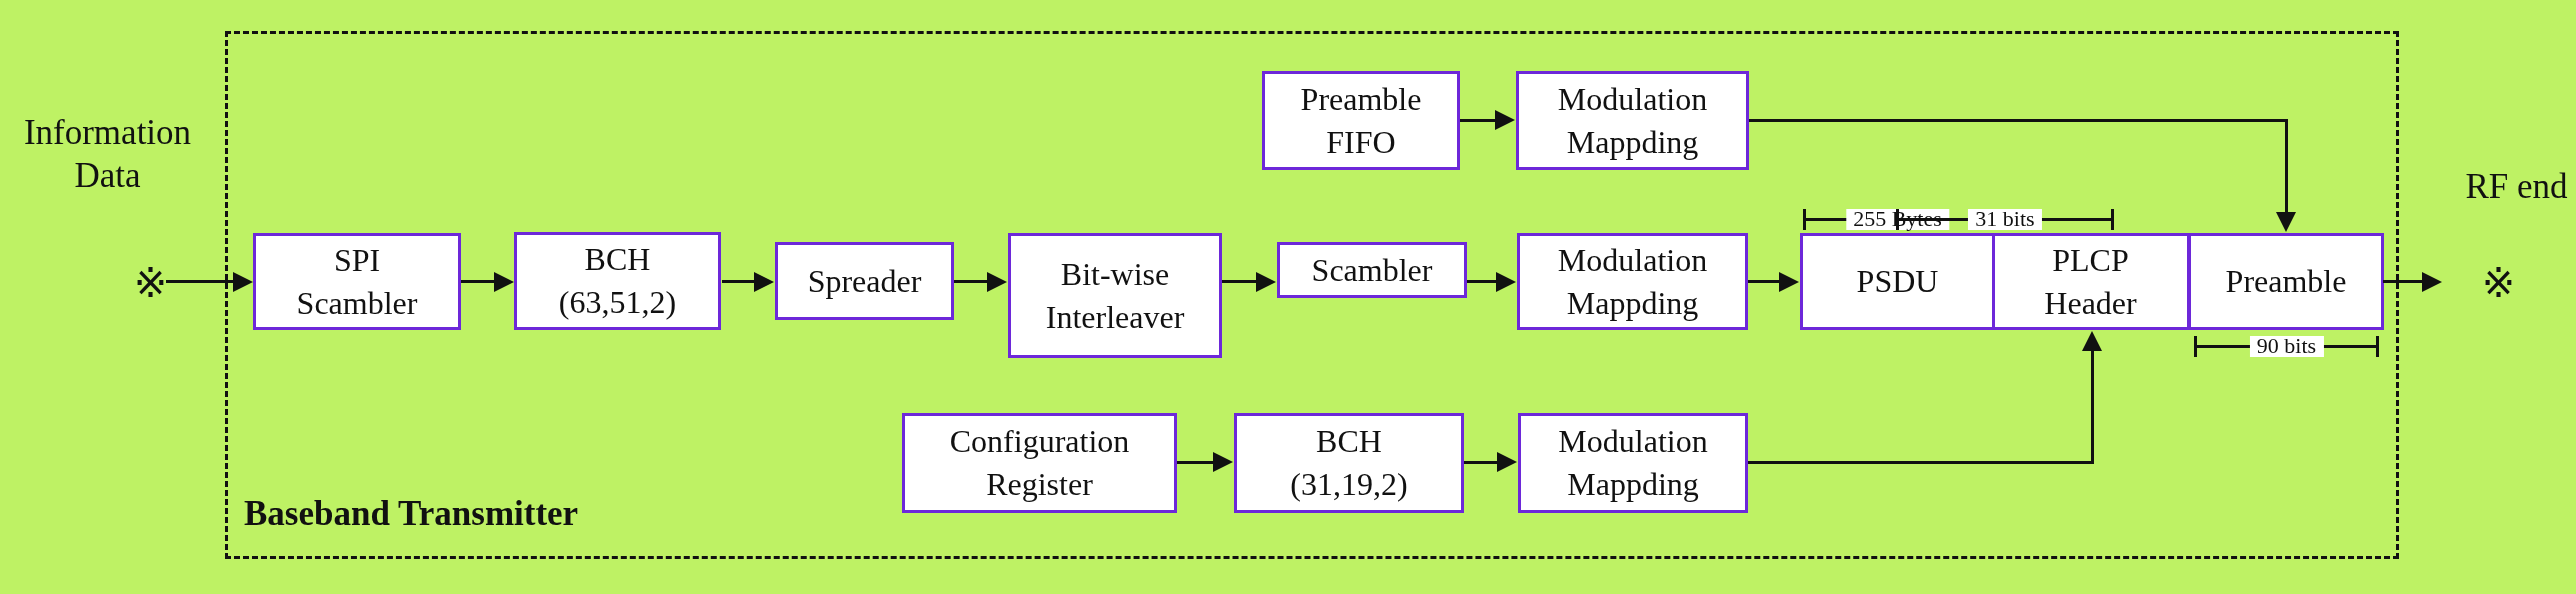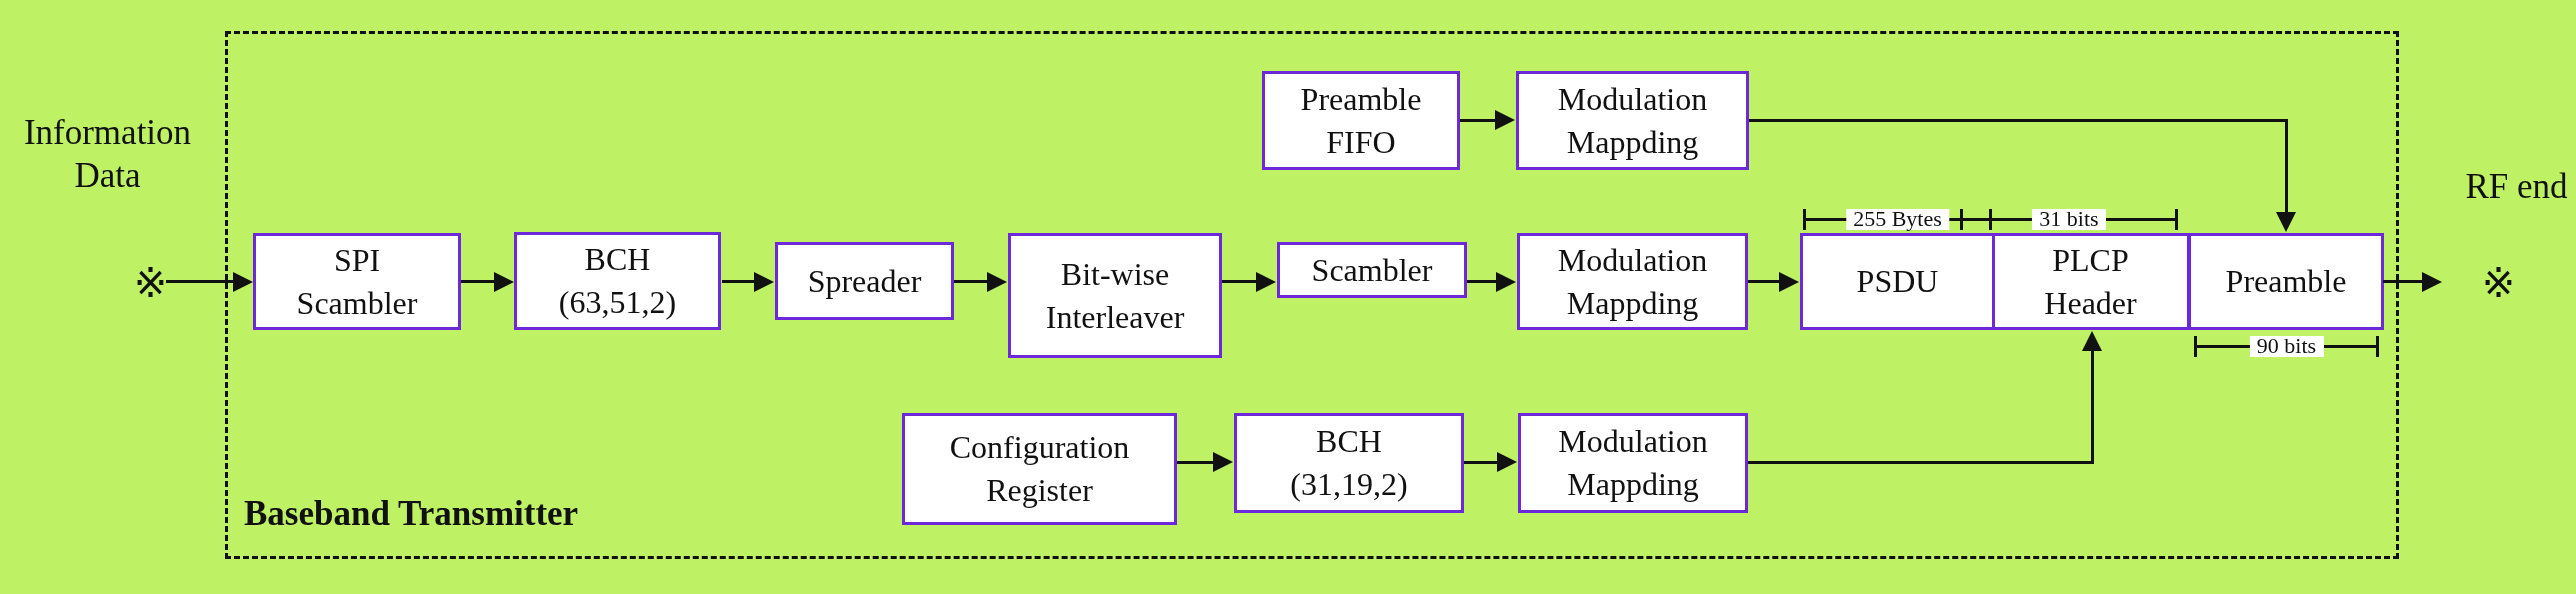--- a/index.html
+++ b/index.html
@@ -158,7 +158,7 @@
     <div class="ruler-line"></div>
     <span class="ruler-label">255 Bytes</span>
   </div>
-  <div class="ruler" style="left:1960px;top:209px;width:218px;">
+  <div class="ruler" style="left:1896px;top:209px;width:218px;">
     <div class="ruler-line"></div>
     <span class="ruler-label">31 bits</span>
   </div>

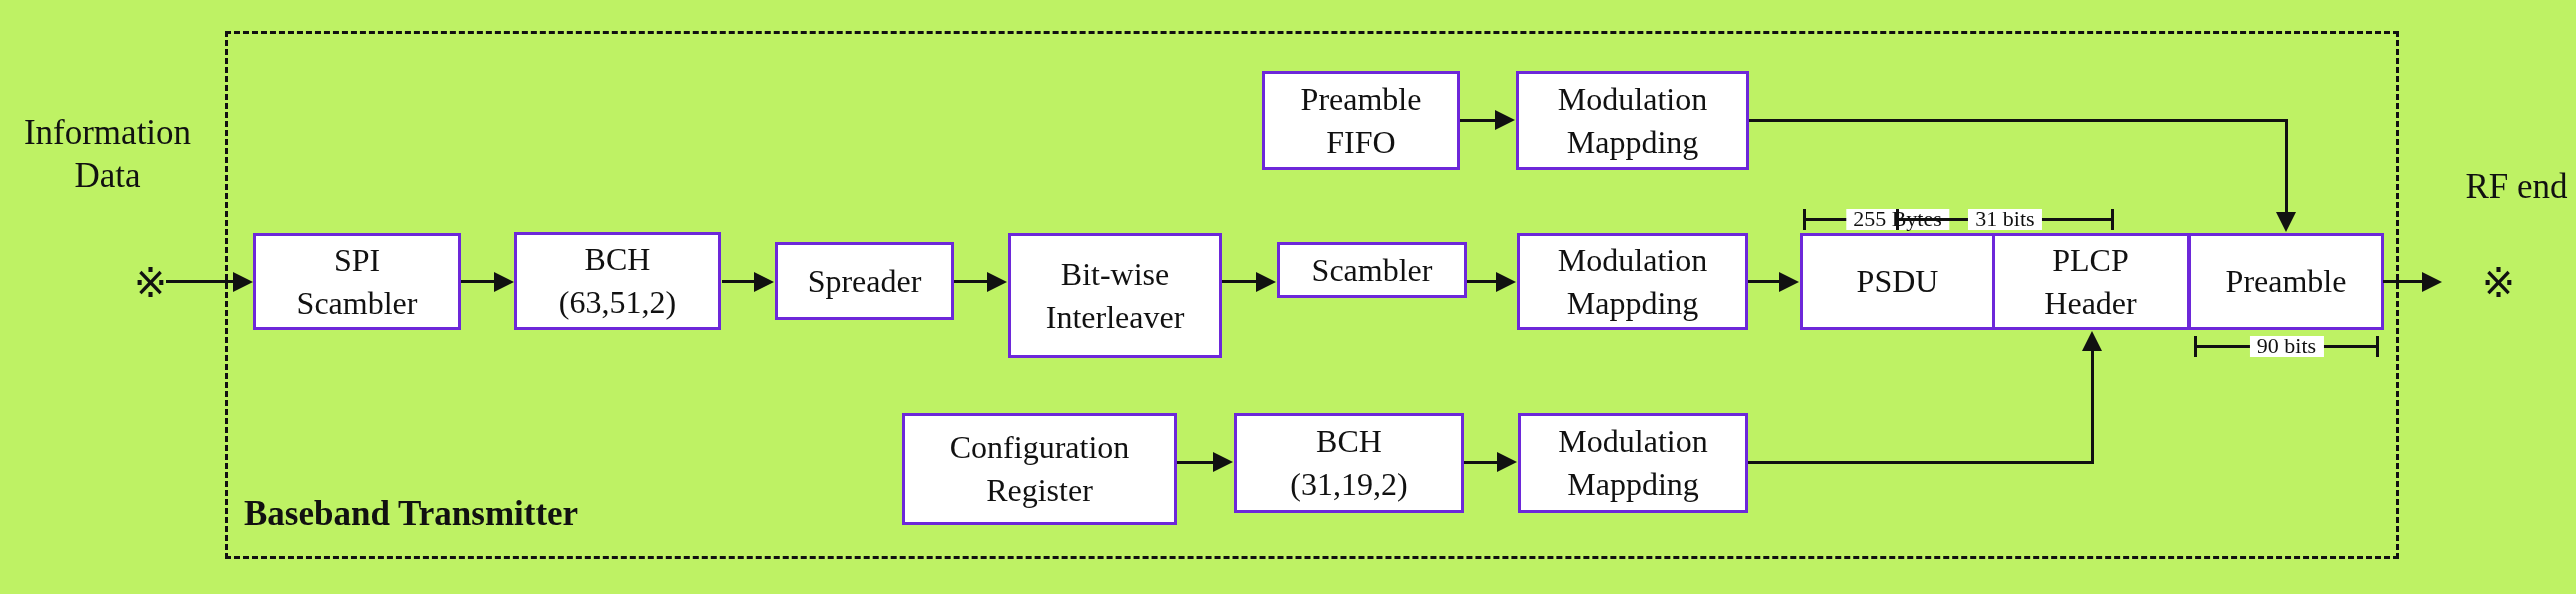--- a/index.html
+++ b/index.html
@@ -141,7 +141,7 @@
     <span>Mappding</span>
   </div>
 
-  <div class="box" style="left:902px;top:413px;width:275px;height:112px;">
+  <div class="box" style="left:902px;top:413px;width:275px;height:100px;">
     <span>Configuration</span>
     <span>Register</span>
   </div>

